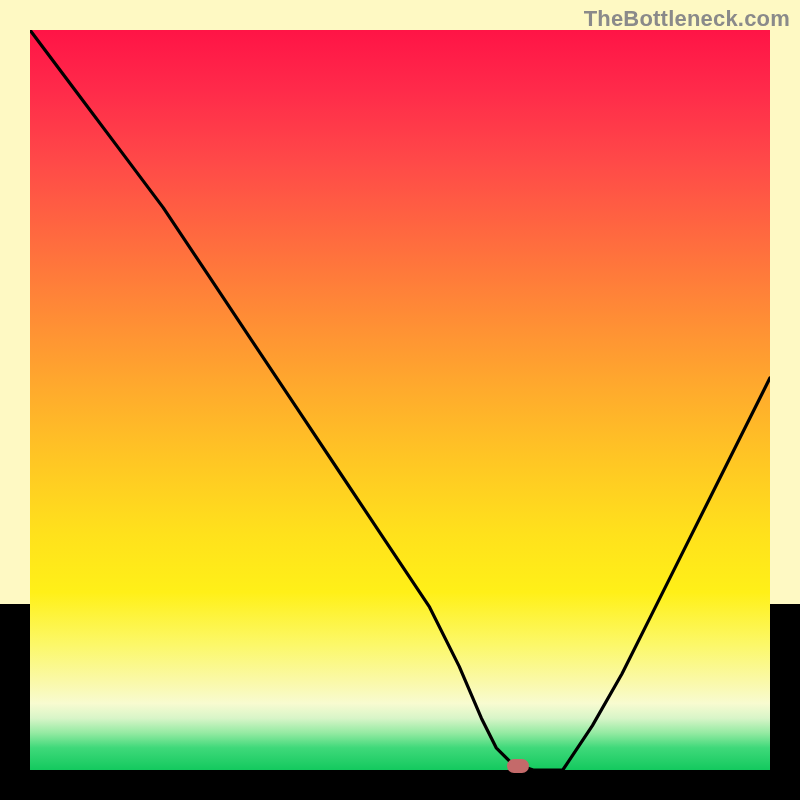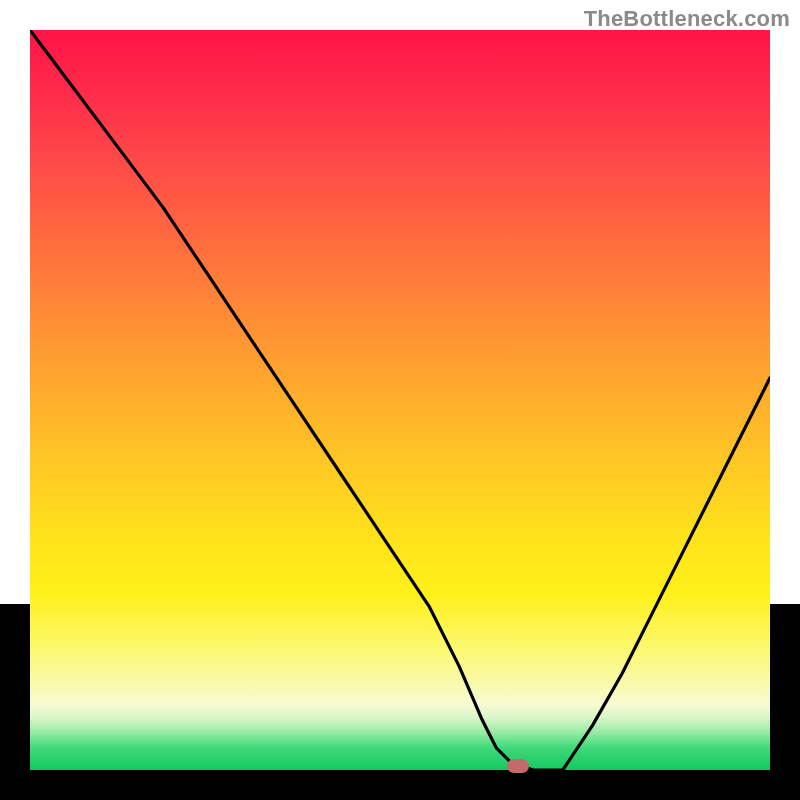--- a/index.html
+++ b/index.html
@@ -14,7 +14,7 @@
     position: relative;
     width: 800px;
     height: 604px;
-    background: #ffffff;
+    background: #fef9c3;
   }
   .plot-area {
     position: absolute;

